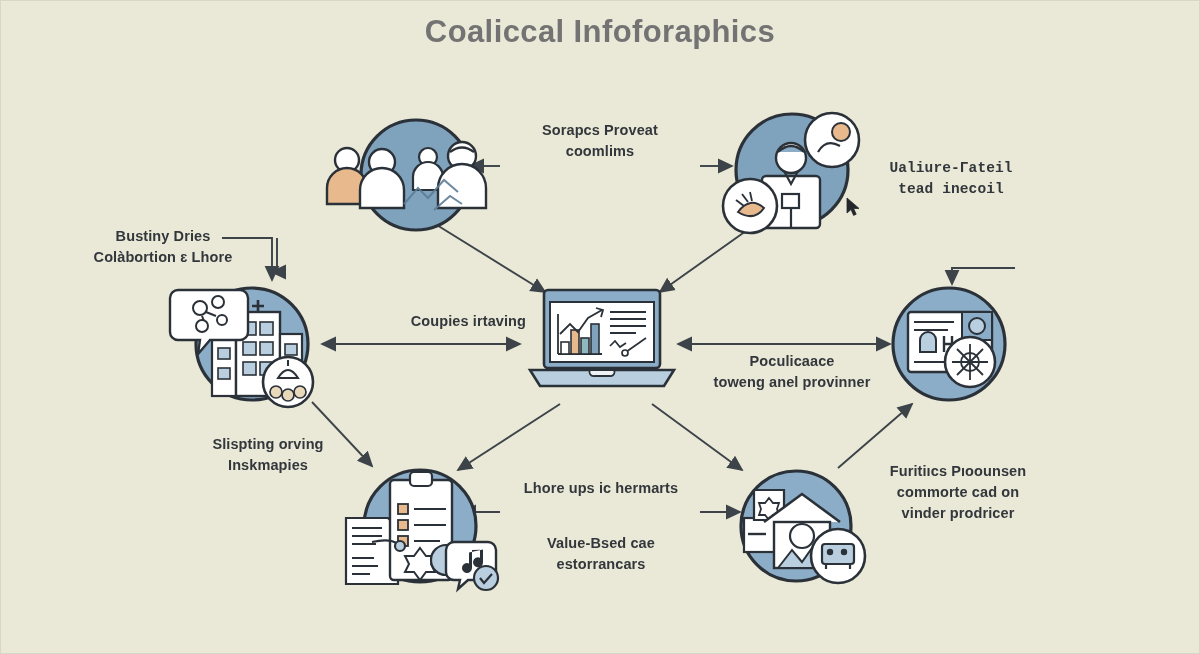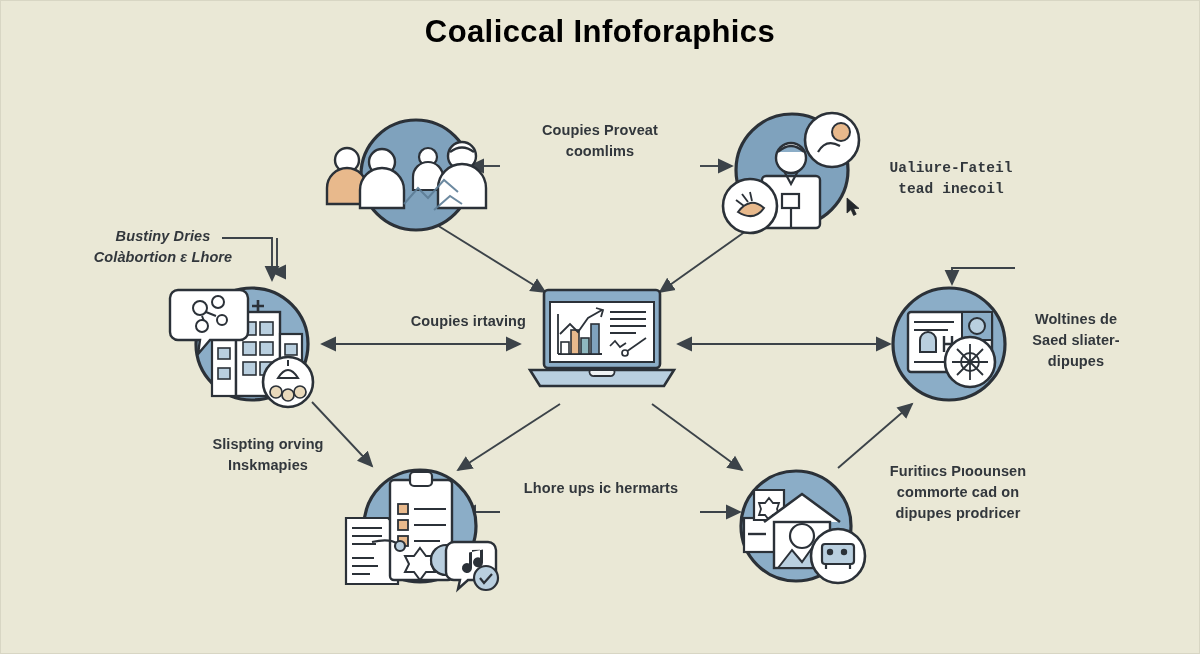--- a/index.html
+++ b/index.html
@@ -32,7 +32,7 @@
     text-align: center;
     font-size: 31px;
     font-weight: bold;
-    color: #000000;
+    color: #737373;
     letter-spacing: 0.4px;
   }
 

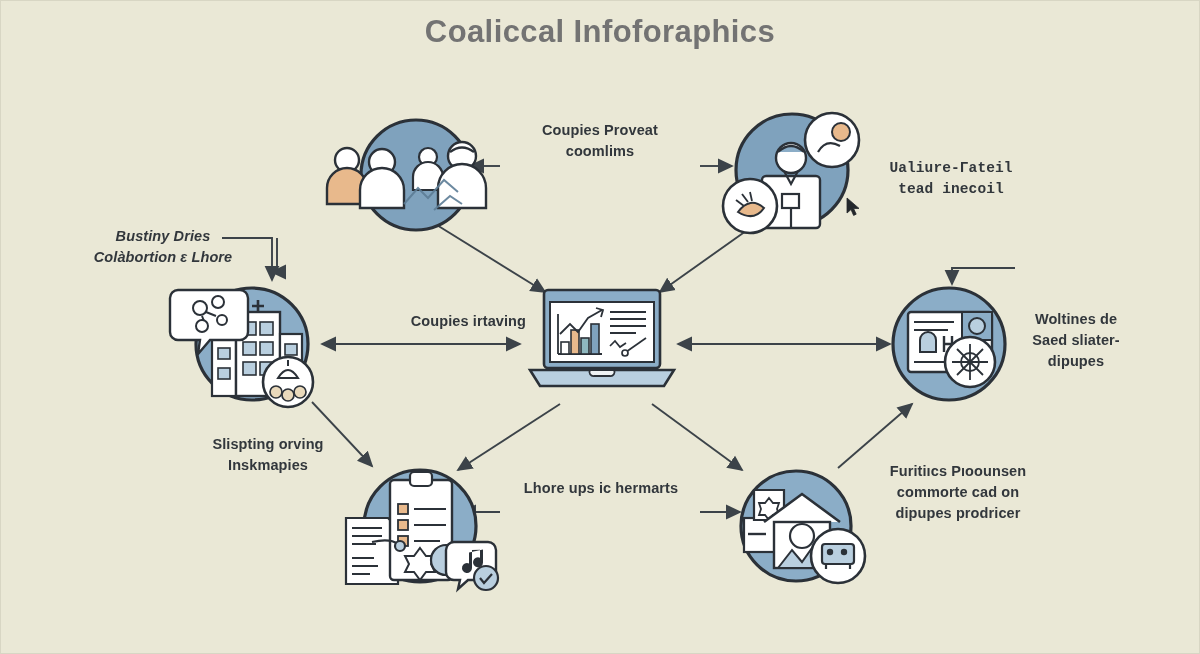--- a/index.html
+++ b/index.html
@@ -358,7 +358,7 @@
     </svg>
   </div>
 
-  <div class="lbl" style="left:504px; top:120px; width:192px;">Coupies Proveat
+  <div class="lbl" style="left:504px; top:120px; width:192px;">Sorapcs Proveat
 coomlims</div>
 
   <div class="lbl" style="left:856px; top:158px; width:190px;font-family:Liberation Mono, monospace;">Ualiure-Γateil

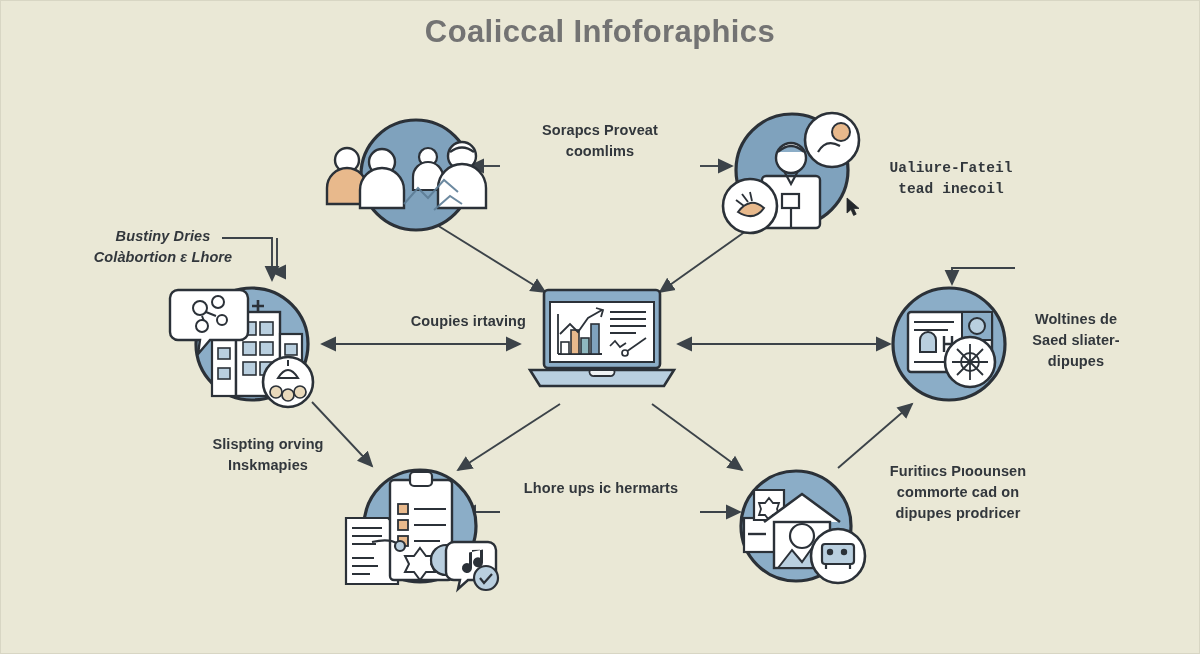--- a/index.html
+++ b/index.html
@@ -364,7 +364,7 @@
   <div class="lbl" style="left:856px; top:158px; width:190px;font-family:Liberation Mono, monospace;">Ualiure-Γateil
 tead inecoil</div>
 
-  <div class="lbl" style="left:68px; top:226px; width:190px;font-style:italic;">Bustiny Dries
+  <div class="lbl" style="left:68px; top:226px; width:190px;">Bustiny Dries
 Colàbortion ɛ Lhore</div>
 
   <div class="lbl" style="left:356px; top:311px; width:170px;text-align:right;">Coupies irtaving</div>

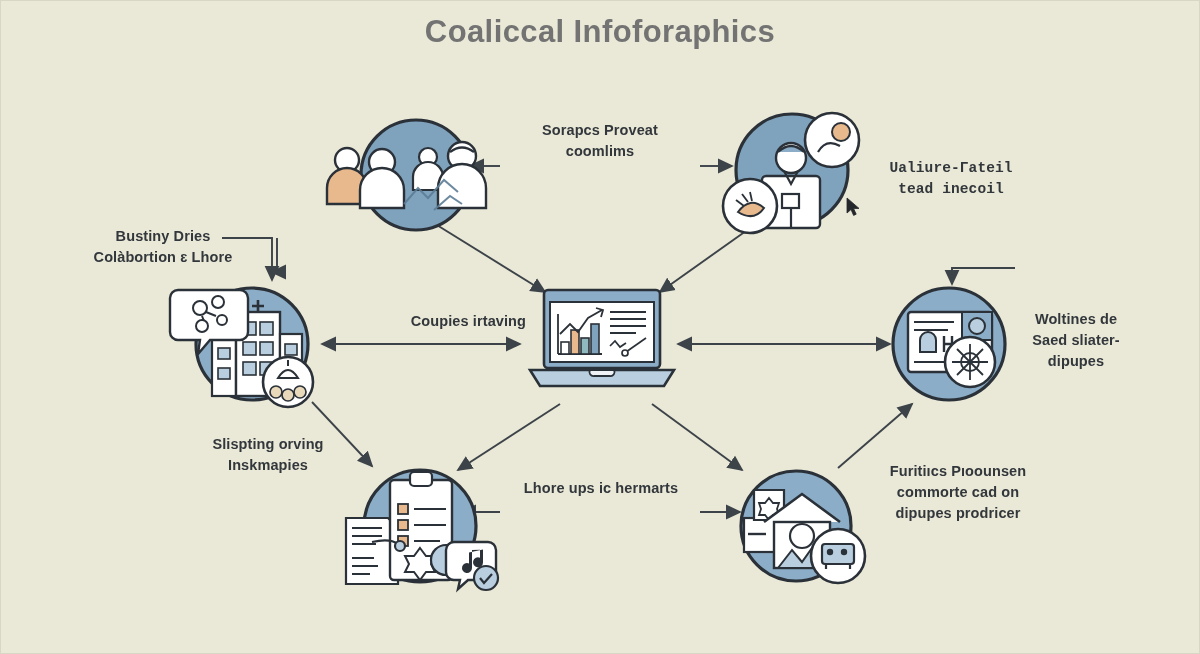--- a/index.html
+++ b/index.html
@@ -370,9 +370,6 @@
   <div class="lbl" style="left:356px; top:311px; width:170px;text-align:right;">Coupies irtaving</div>
 
 
-  <div class="lbl" style="left:996px; top:309px; width:160px;">Woltines de
-Saed sliater-
-dipupes</div>
 
   <div class="lbl" style="left:176px; top:434px; width:184px;text-align:center;">Slispting orving
 Inskmapies</div>

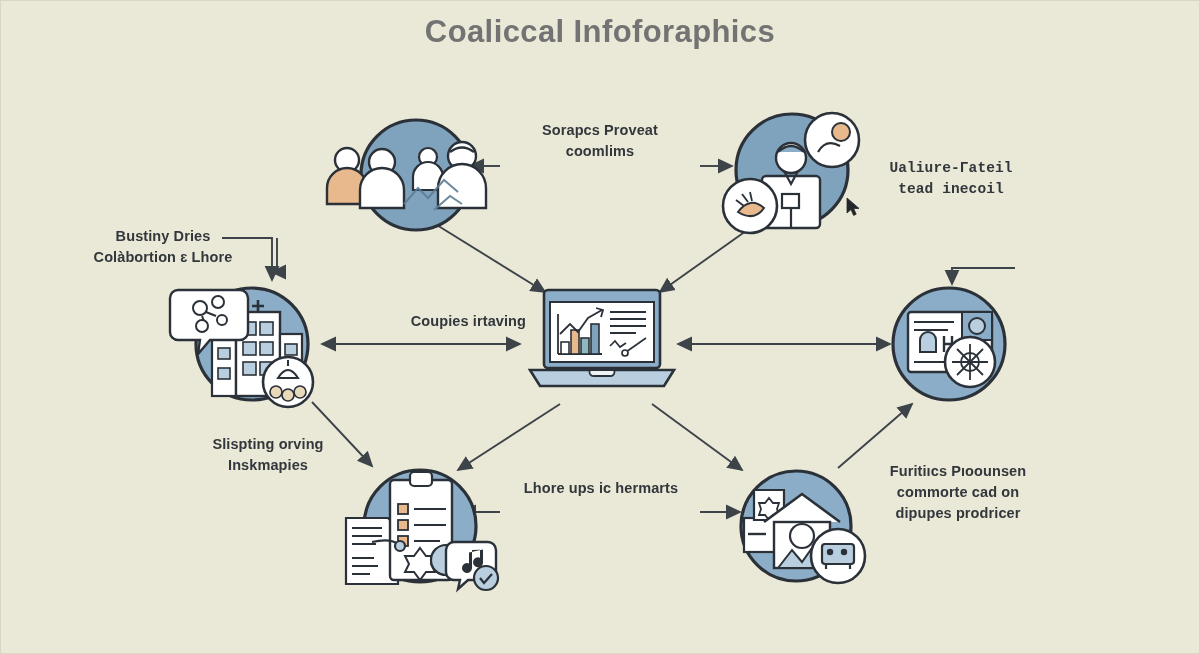--- a/index.html
+++ b/index.html
@@ -369,6 +369,8 @@
 
   <div class="lbl" style="left:356px; top:311px; width:170px;text-align:right;">Coupies irtaving</div>
 
+  <div class="lbl" style="left:694px; top:351px; width:196px;">Poculicaace
+toweng anel provinner</div>
 
 
   <div class="lbl" style="left:176px; top:434px; width:184px;text-align:center;">Slispting orving

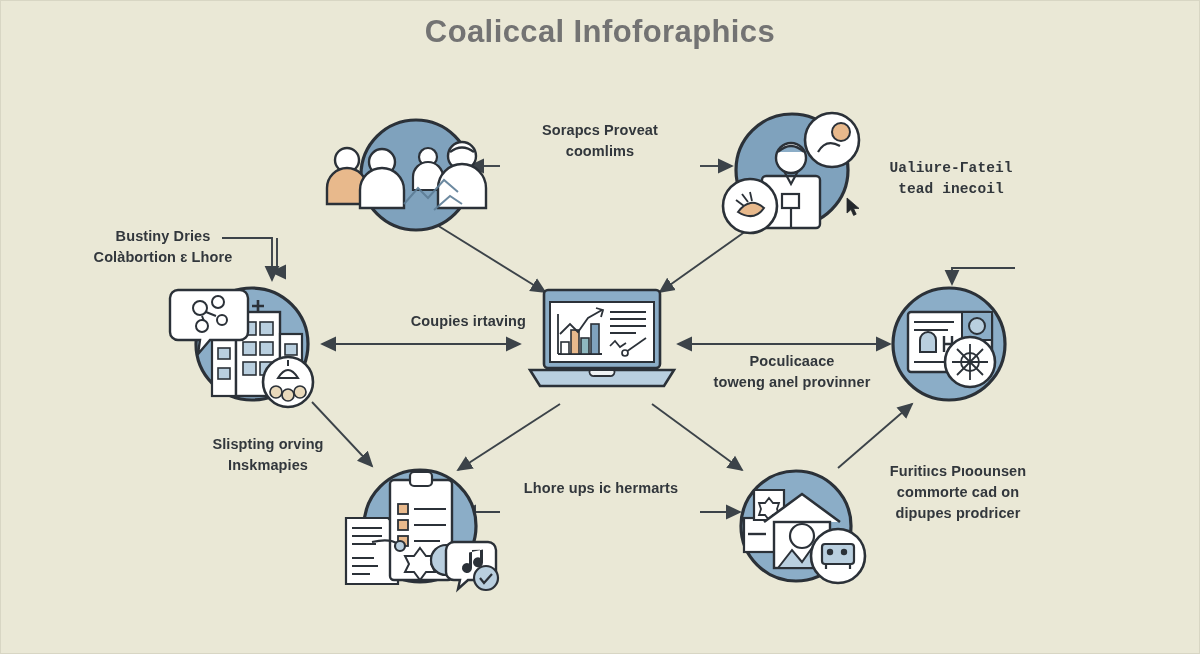--- a/index.html
+++ b/index.html
@@ -381,7 +381,7 @@
 
   <div class="lbl" style="left:858px; top:461px; width:200px;">Furitiıcs Pıoounsen
 commorte cad on
-dipupes prodricer</div>
+vinder prodricer</div>
 
   <svg class="cursor" style="left:846px; top:197px;" viewBox="0 0 16 20">
     <path d="M1,1 L1,16 L5,12.5 L7.6,18.4 L10.2,17.2 L7.6,11.6 L13,11.4 z" fill="#23272b" stroke="#23272b" stroke-width="0.8"></path>

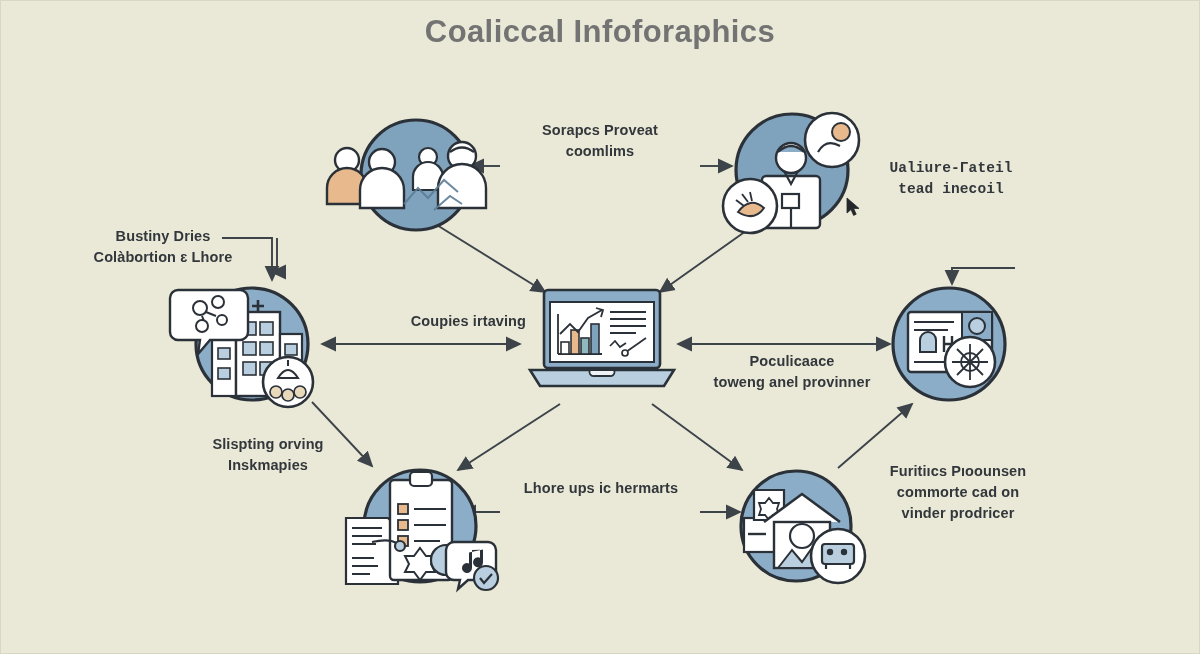--- a/index.html
+++ b/index.html
@@ -378,6 +378,8 @@
 
   <div class="lbl" style="left:498px; top:478px; width:206px;">Lhore ups ic hermarts</div>
 
+  <div class="lbl" style="left:500px; top:533px; width:202px;">Value-Bsed cae
+estorrancars</div>
 
   <div class="lbl" style="left:858px; top:461px; width:200px;">Furitiıcs Pıoounsen
 commorte cad on

